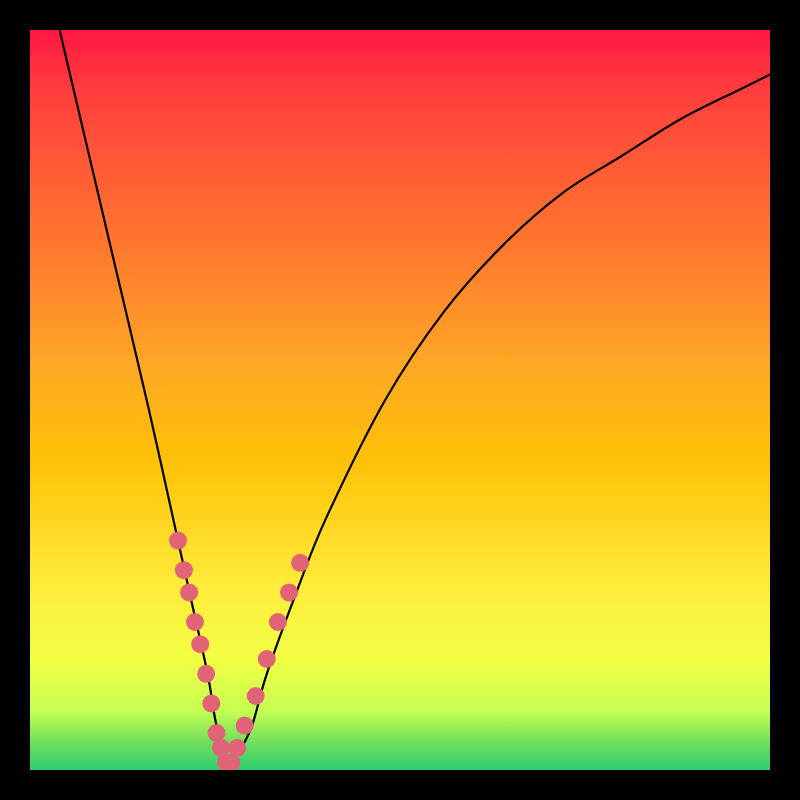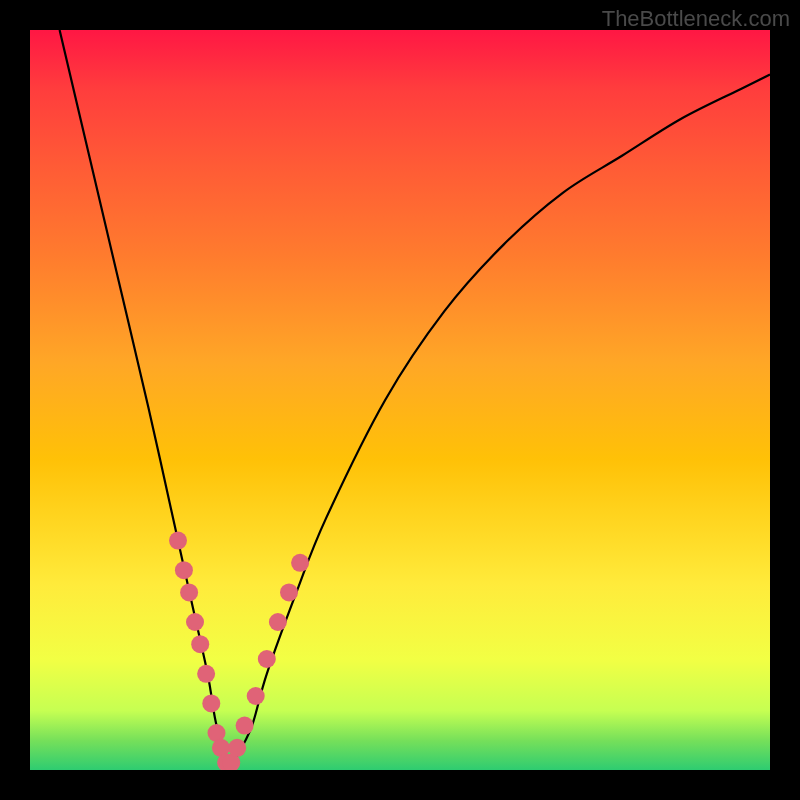--- a/index.html
+++ b/index.html
@@ -57,7 +57,6 @@
 <body>
 
 <div class="container">
-  <div class="watermark">TheBottleneck.com</div>
   <div class="plot-area">
     <svg class="curve" viewBox="0 0 740 740" preserveAspectRatio="none">
       <path id="main-curve" fill="none" stroke="#000" stroke-width="2.2" d="M 29.6,0 C 34.53333333333333,20.96666666666668 49.333333333333336,83.86666666666673 59.2,125.80000000000007 C 69.06666666666666,167.7333333333334 78.93333333333334,209.66666666666663 88.8,251.59999999999997 C 98.66666666666666,293.5333333333333 108.53333333333333,334.23333333333335 118.4,377.40000000000003 C 128.26666666666668,420.5666666666667 140.6,477.3 148,510.6 C 155.4,543.9 157.86666666666667,555 162.8,577.2 C 167.73333333333335,599.4000000000001 173.9,625.3 177.6,643.8 C 181.29999999999998,662.3 182.53333333333333,675.8666666666667 185,688.2 C 187.46666666666667,700.5333333333334 189.93333333333334,710.4 192.4,717.8 C 194.86666666666667,725.1999999999999 197.33333333333334,731.3666666666667 199.8,732.6 C 202.26666666666668,733.8333333333334 203.50000000000003,731.3666666666667 207.20000000000002,725.2 C 210.9,719.0333333333334 217.06666666666666,709.1666666666667 222,695.6 C 226.93333333333334,682.0333333333333 229.4,666 236.8,643.8 C 244.20000000000002,621.5999999999999 256.5333333333333,588.3 266.4,562.4 C 276.26666666666665,536.5 281.2,520.4666666666667 296,488.4 C 310.8,456.3333333333333 335.46666666666664,404.5333333333333 355.2,370 C 374.93333333333334,335.4666666666667 394.6666666666667,307.09999999999997 414.40000000000003,281.2 C 434.1333333333334,255.29999999999998 453.8666666666667,234.33333333333337 473.6,214.60000000000002 C 493.33333333333337,194.86666666666667 513.0666666666666,177.59999999999994 532.8,162.79999999999995 C 552.5333333333333,147.99999999999997 572.2666666666667,138.1333333333334 592,125.80000000000007 C 611.7333333333333,113.46666666666674 631.4666666666667,99.89999999999998 651.2,88.79999999999995 C 670.9333333333334,77.69999999999993 695.6,66.59999999999991 710.4,59.19999999999993 C 725.1999999999999,51.799999999999955 735.0666666666666,46.86666666666673 740,44.40000000000009"></path>

